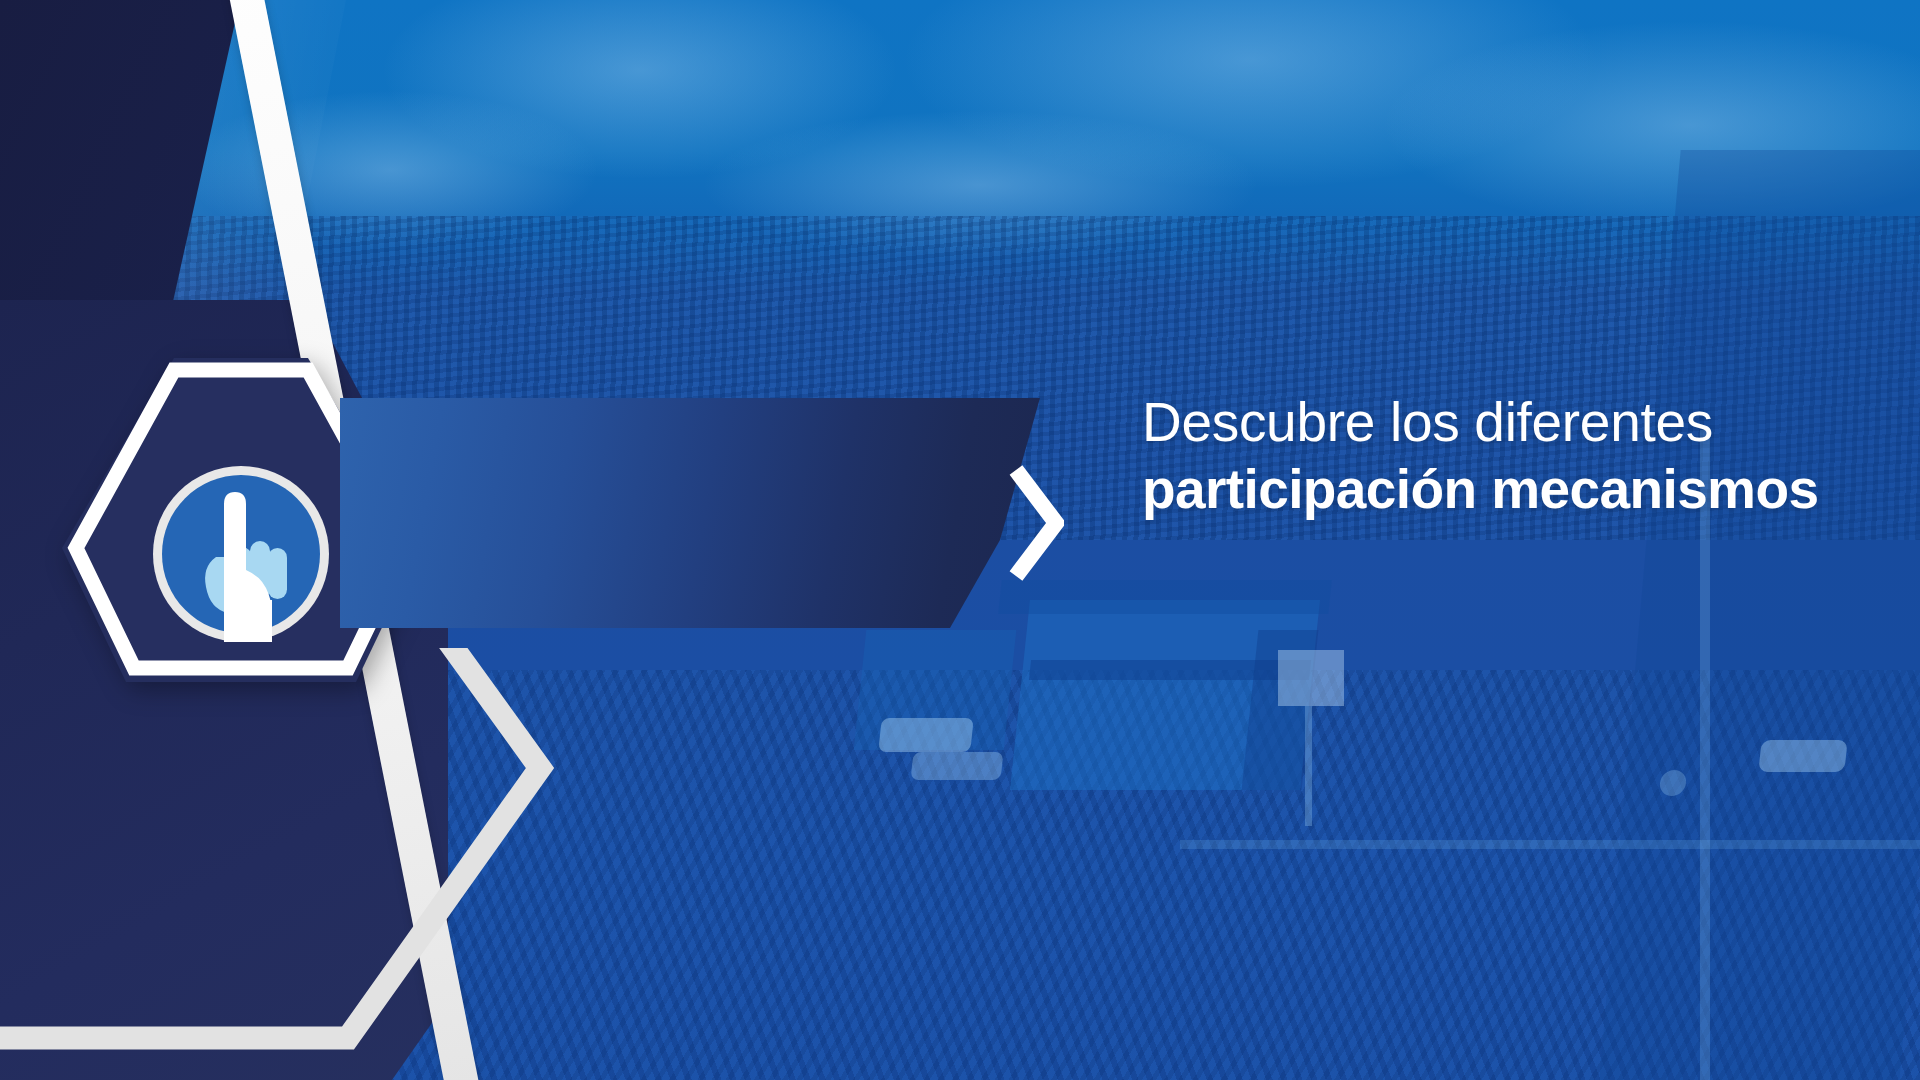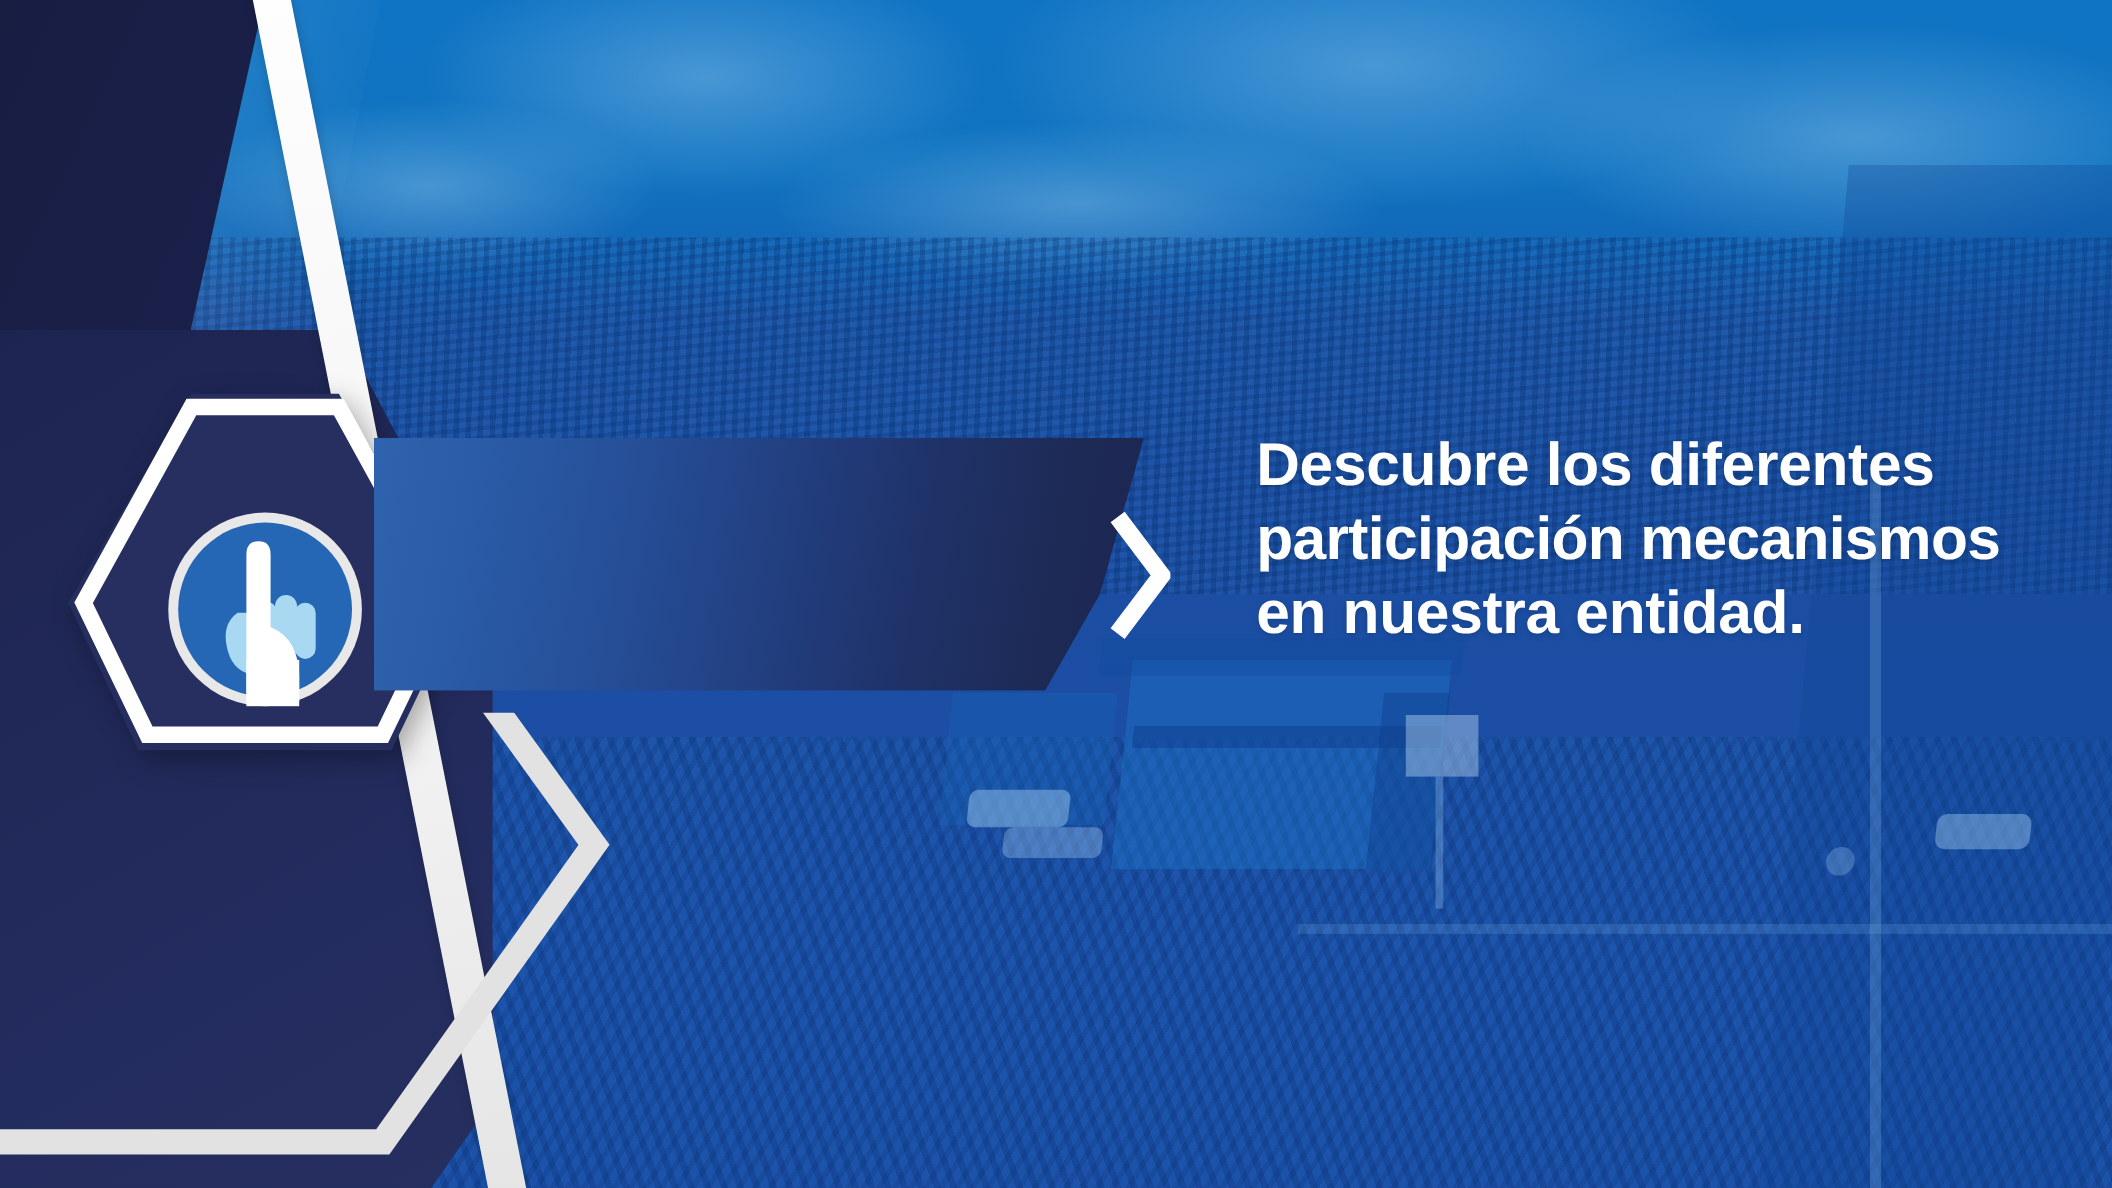--- a/index.html
+++ b/index.html
@@ -204,7 +204,7 @@
     white-space: nowrap;
     text-shadow: 0 2px 6px rgba(0,0,0,0.18);
   }
-  .copy-line.light { font-weight: 700; }
+  .copy-line.light { font-weight: 400; }
   .copy-line.bold  { font-weight: bold; letter-spacing: -0.6px; }
   .copy-line.last  { margin-bottom: 0; }
 </style>

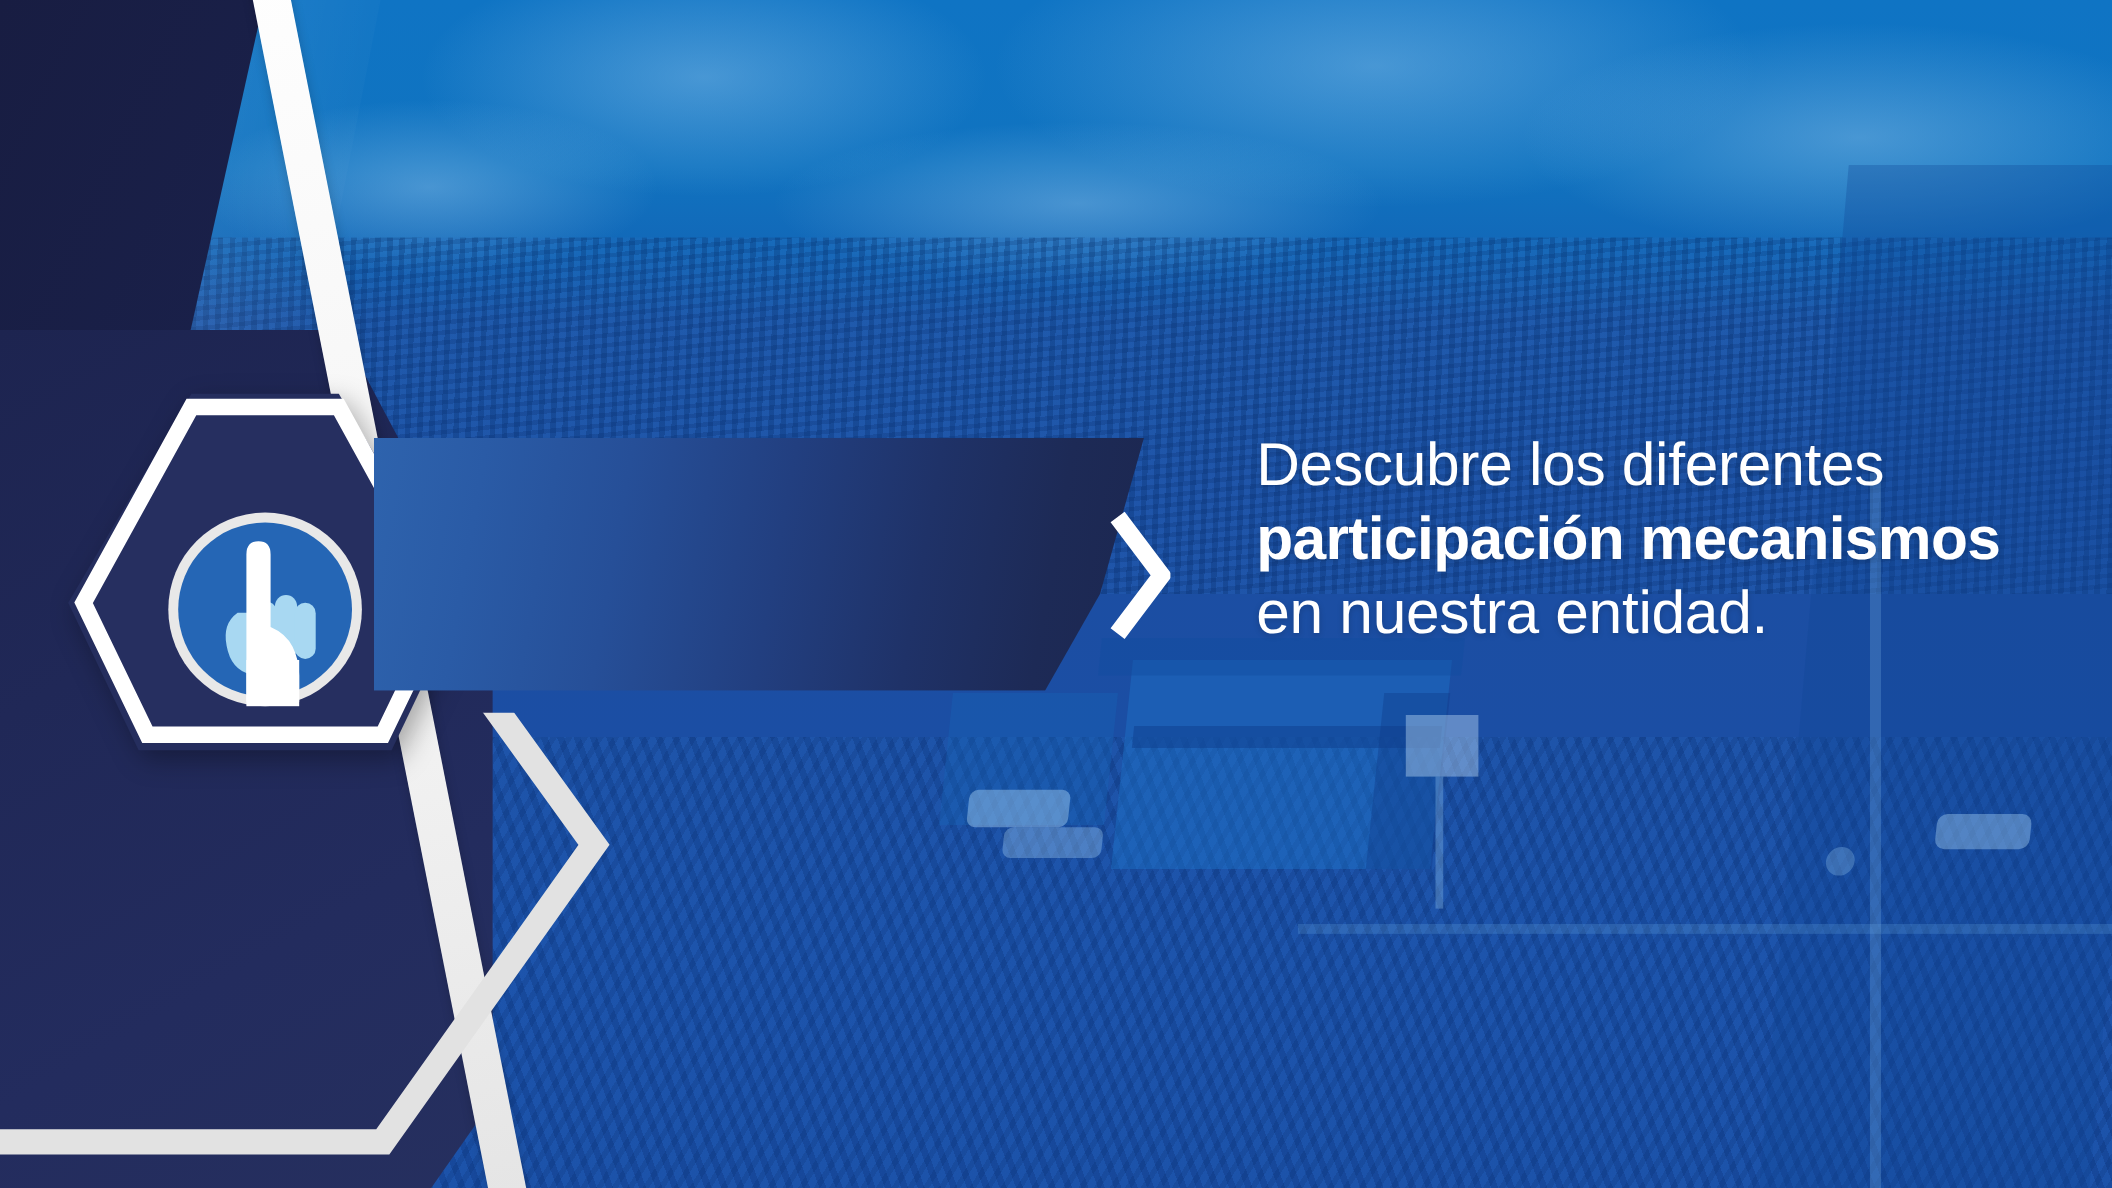--- a/index.html
+++ b/index.html
@@ -291,7 +291,6 @@
   <div class="copy">
     <p class="copy-line light">Descubre los diferentes</p>
     <p class="copy-line bold">participación mecanismos</p>
-    <p class="copy-line light last">en nuestra entidad.</p>
   </div>
 
 </div>

